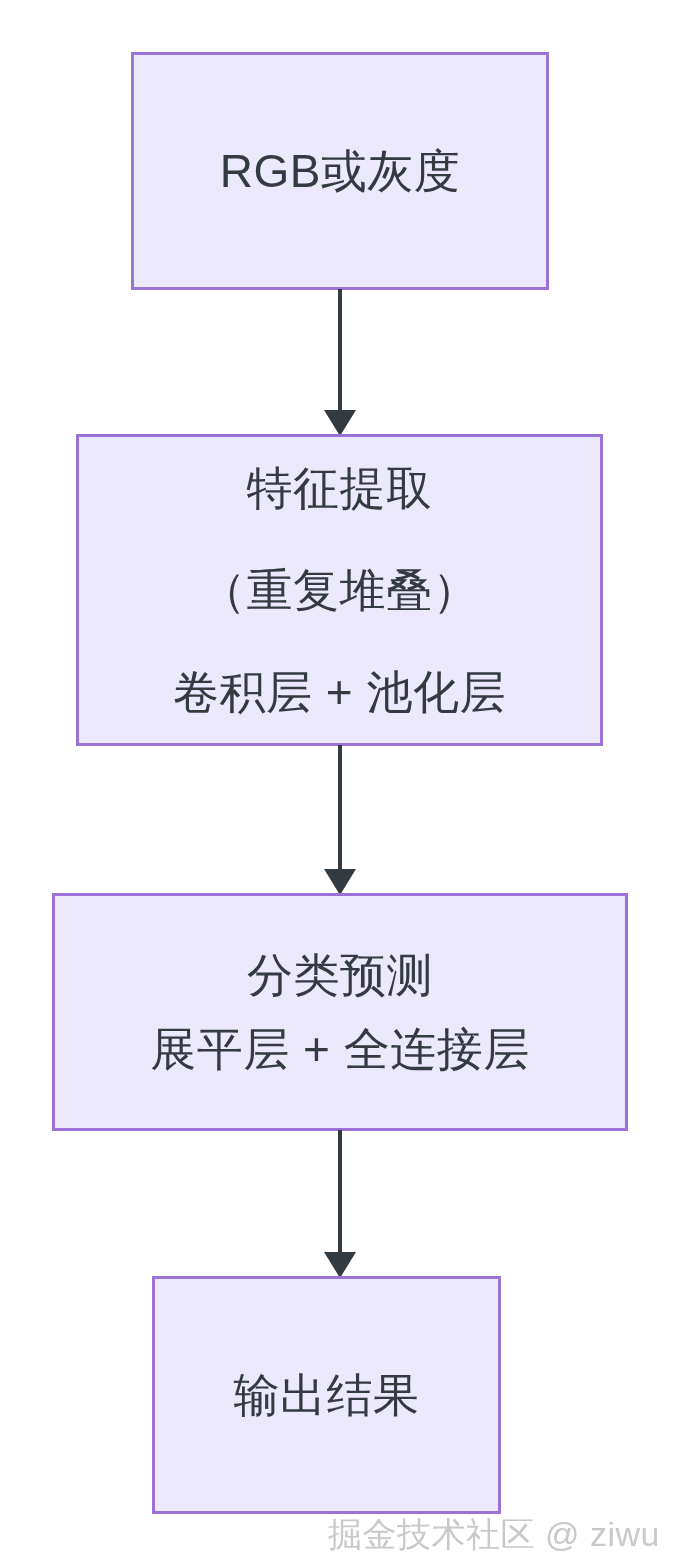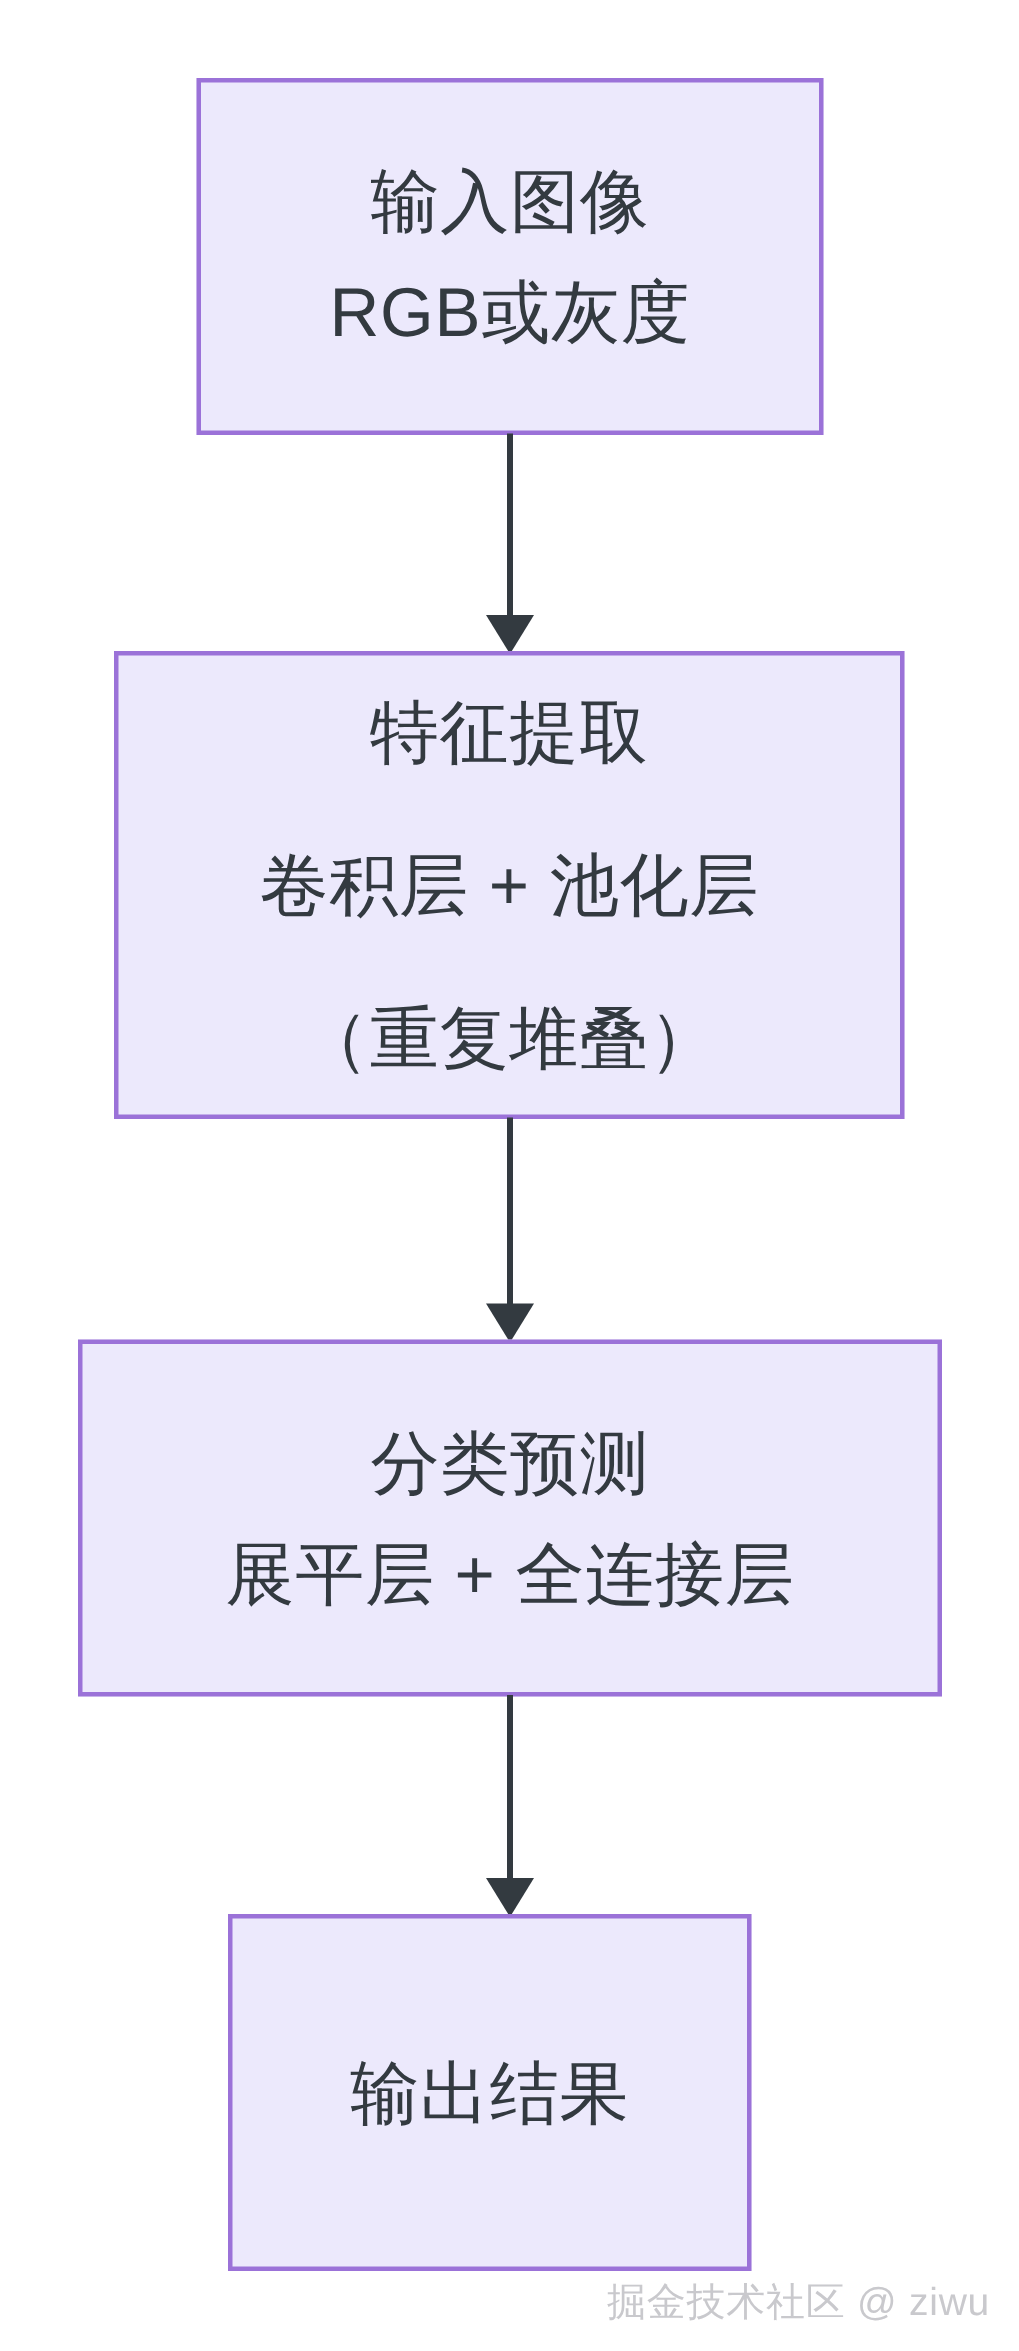--- a/index.html
+++ b/index.html
@@ -91,7 +91,6 @@
 <div id="flow-canvas">
 
   <div class="node" id="node-input">
-    <div class="node-line">输入图像</div>
     <div class="node-line">RGB或灰度</div>
   </div>
 

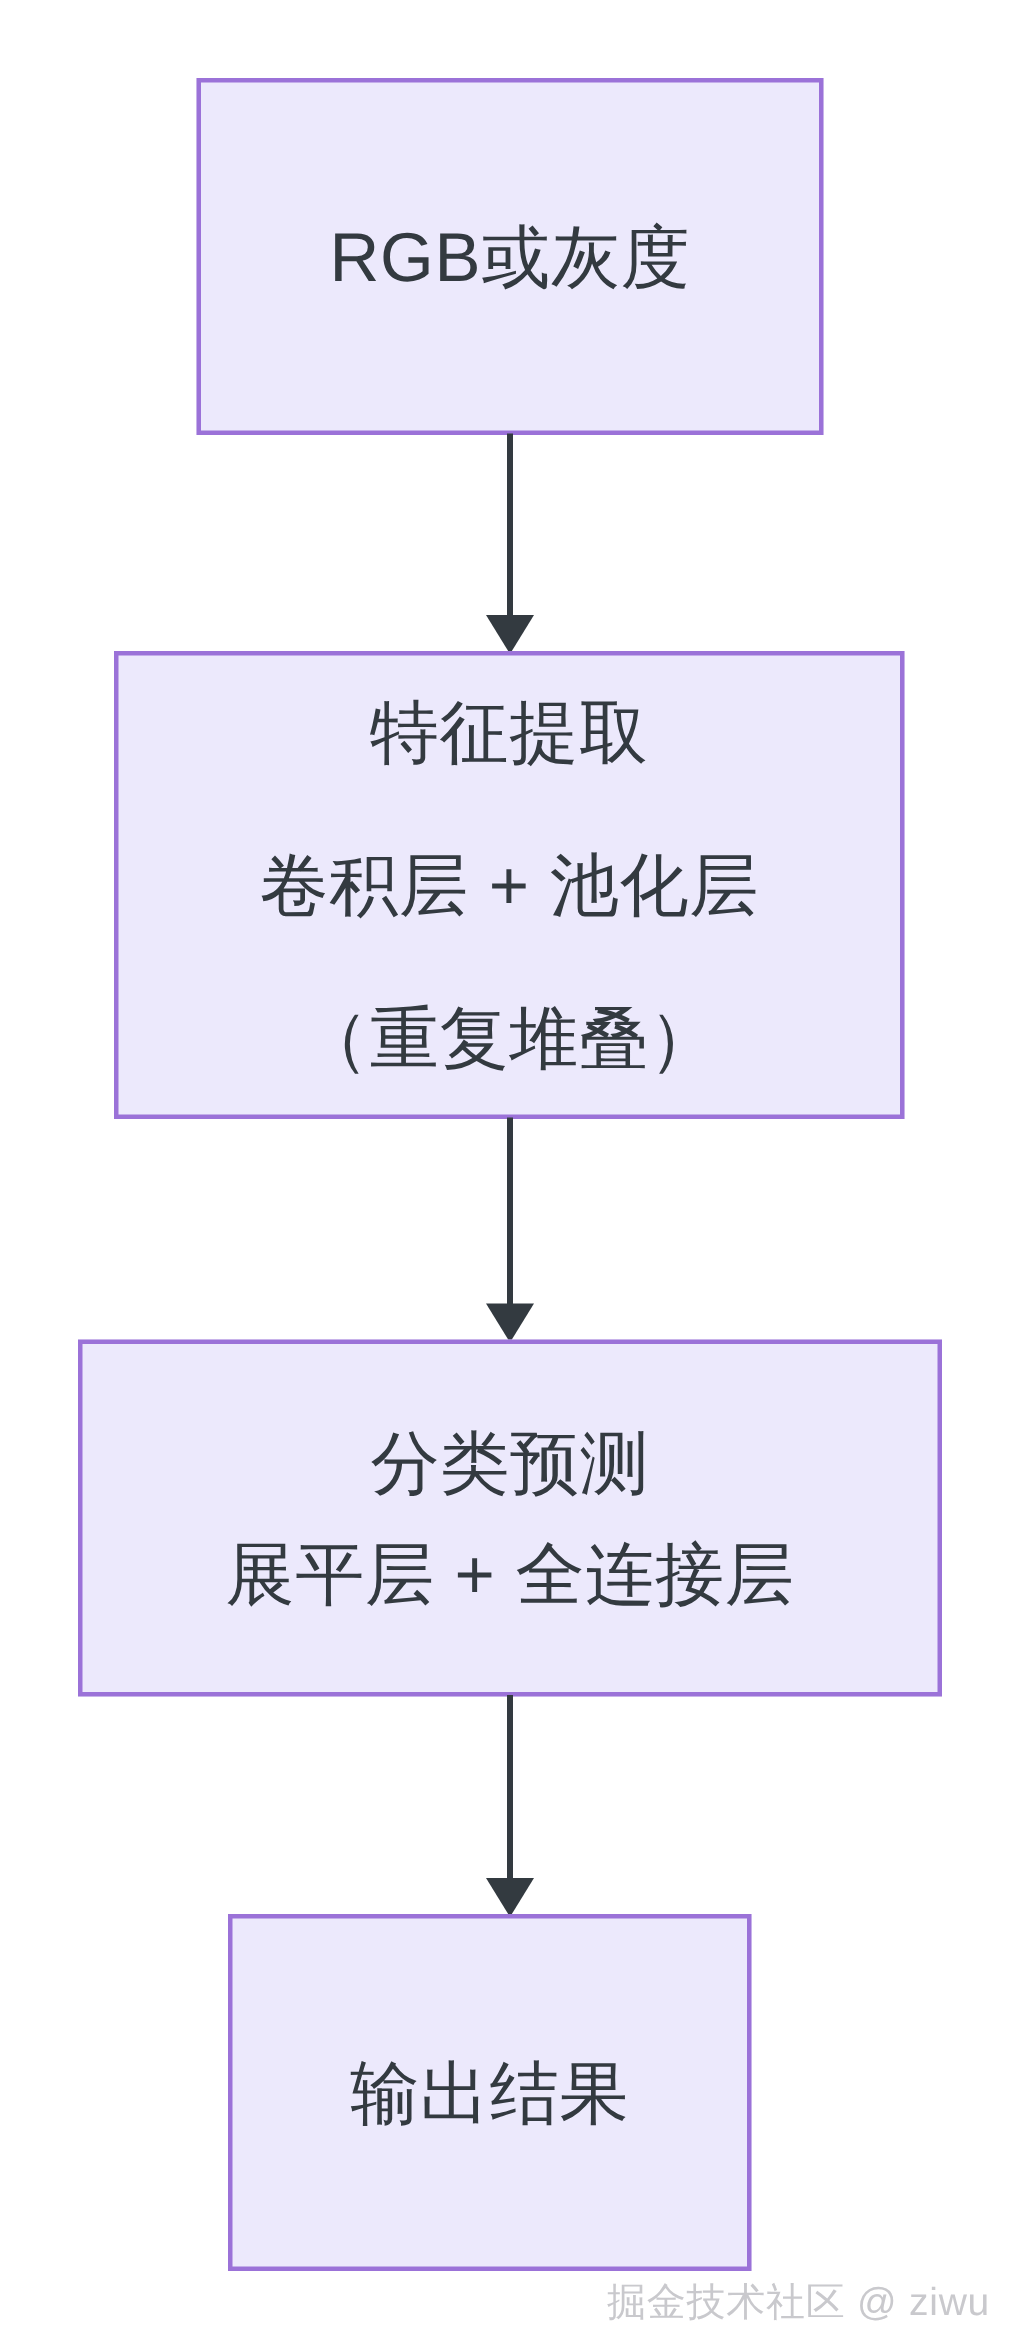--- a/index.html
+++ b/index.html
@@ -101,8 +101,8 @@
 
   <div class="node" id="node-feature">
     <div class="node-line">特征提取</div>
+    <div class="node-line">（重复堆叠）</div>
     <div class="node-line">卷积层 + 池化层</div>
-    <div class="node-line">（重复堆叠）</div>
   </div>
 
   <div class="connector" id="edge-2">

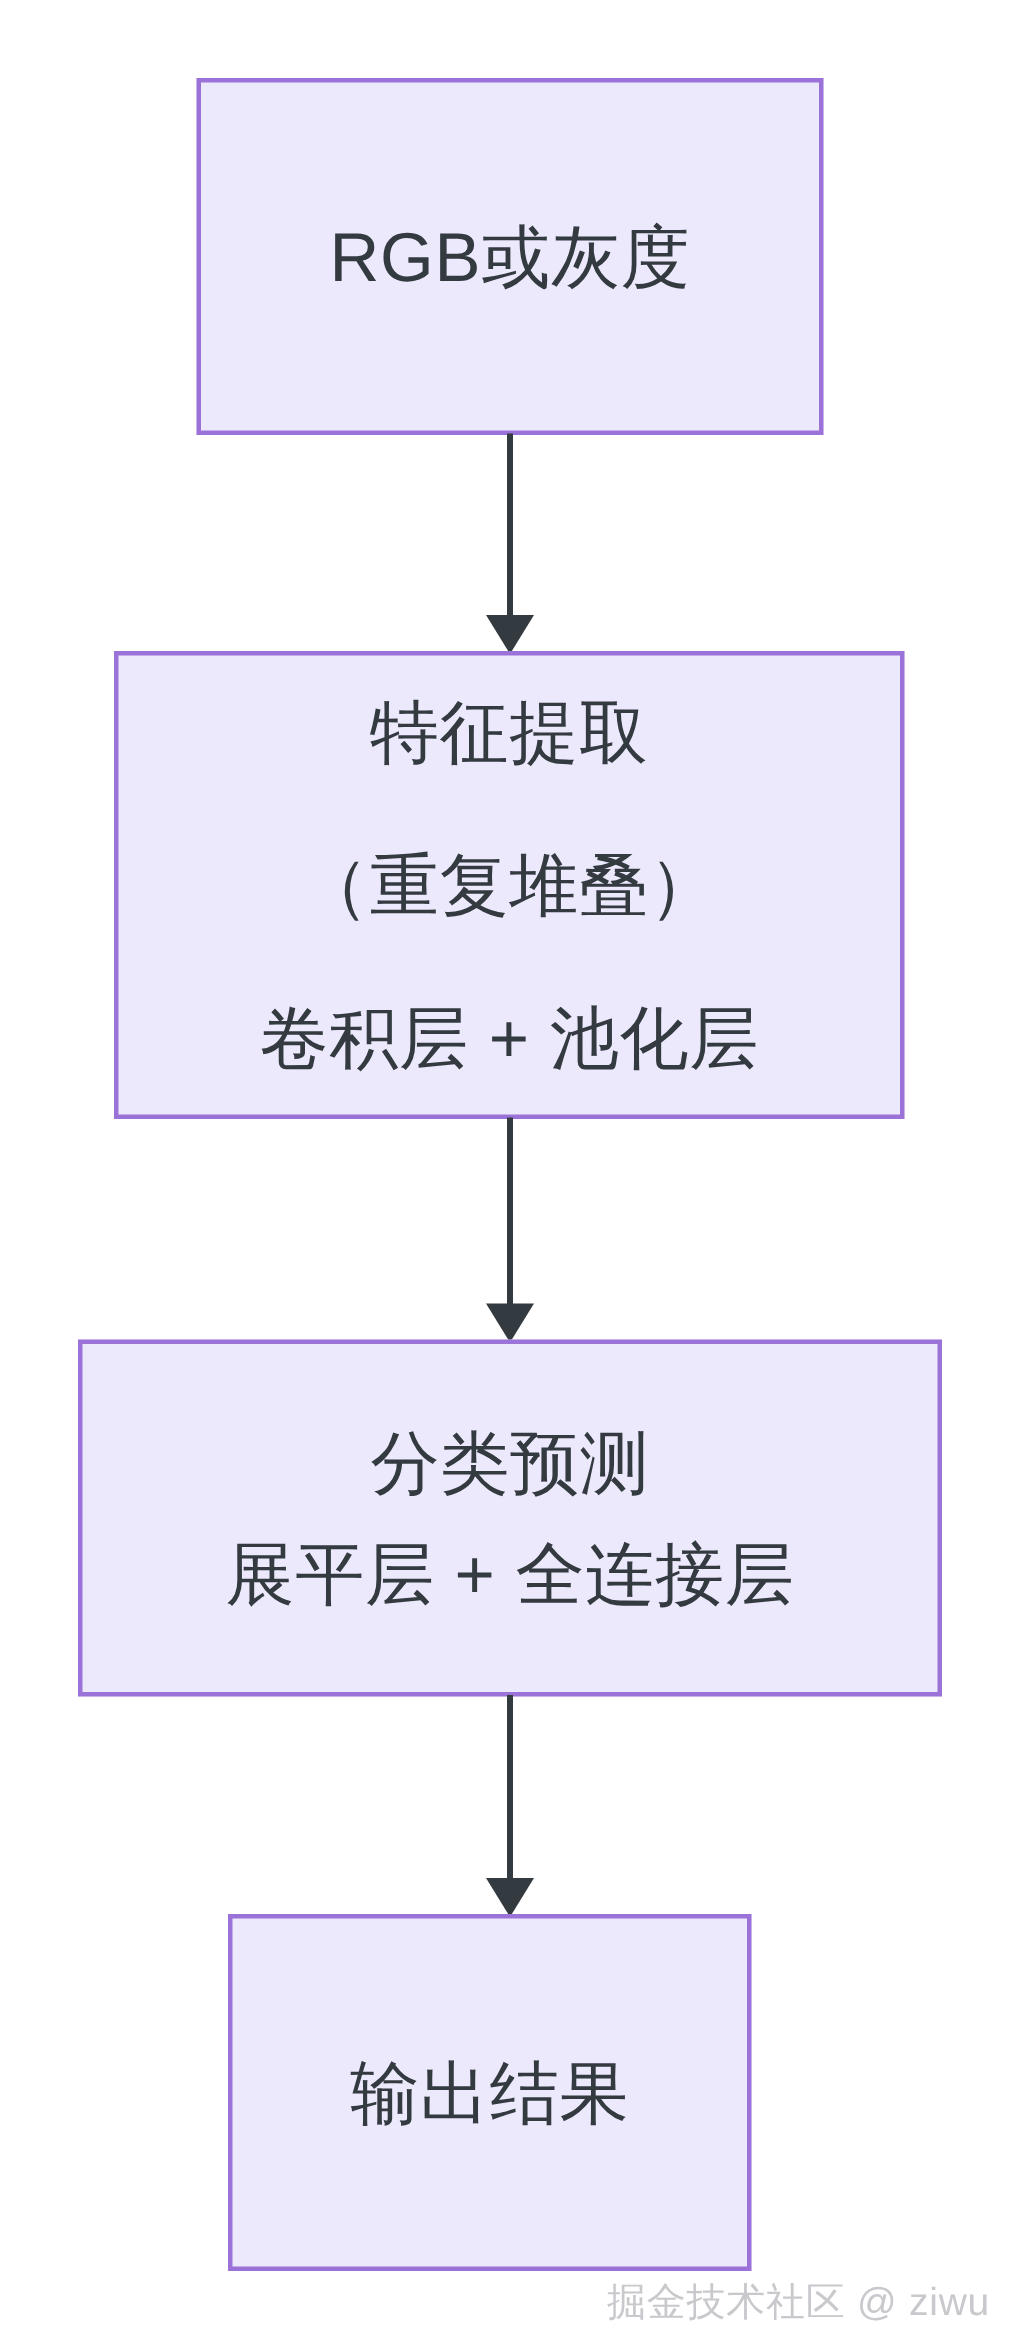--- a/index.html
+++ b/index.html
@@ -79,7 +79,7 @@
     right: 19px;
     top: 1518px;
     color: #c9c9cd;
-    font-size: 26px;
+    font-size: 34px;
     line-height: 32px;
     white-space: pre;
     letter-spacing: 0.5px;

